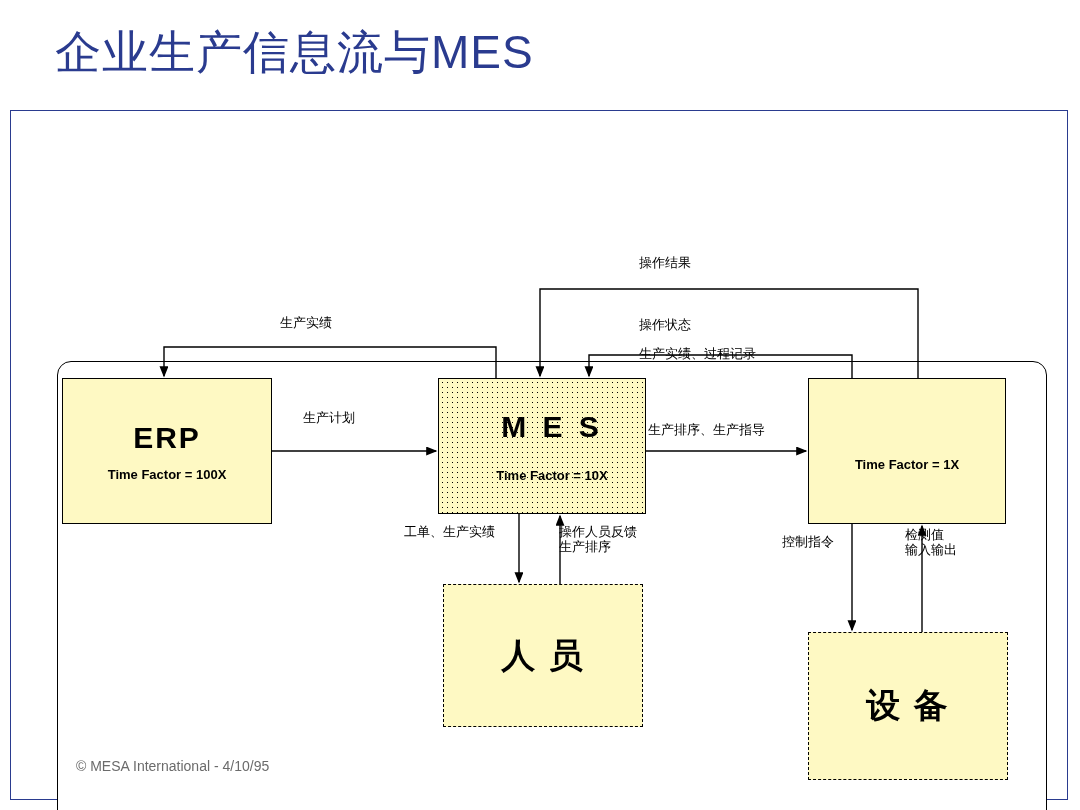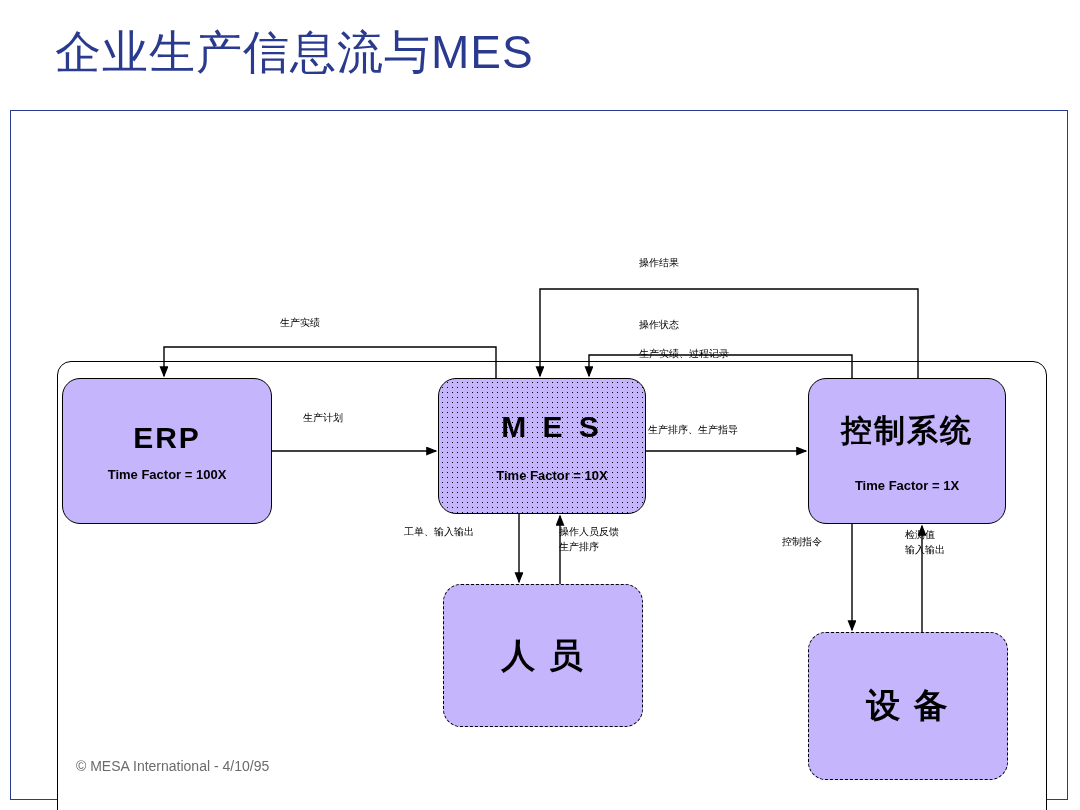--- a/index.html
+++ b/index.html
@@ -100,7 +100,7 @@
   }
   .lbl {
     position: absolute;
-    font-size: 10px;
+    font-size: 13px;
     color: #000;
     line-height: 15px;
     white-space: pre-line;

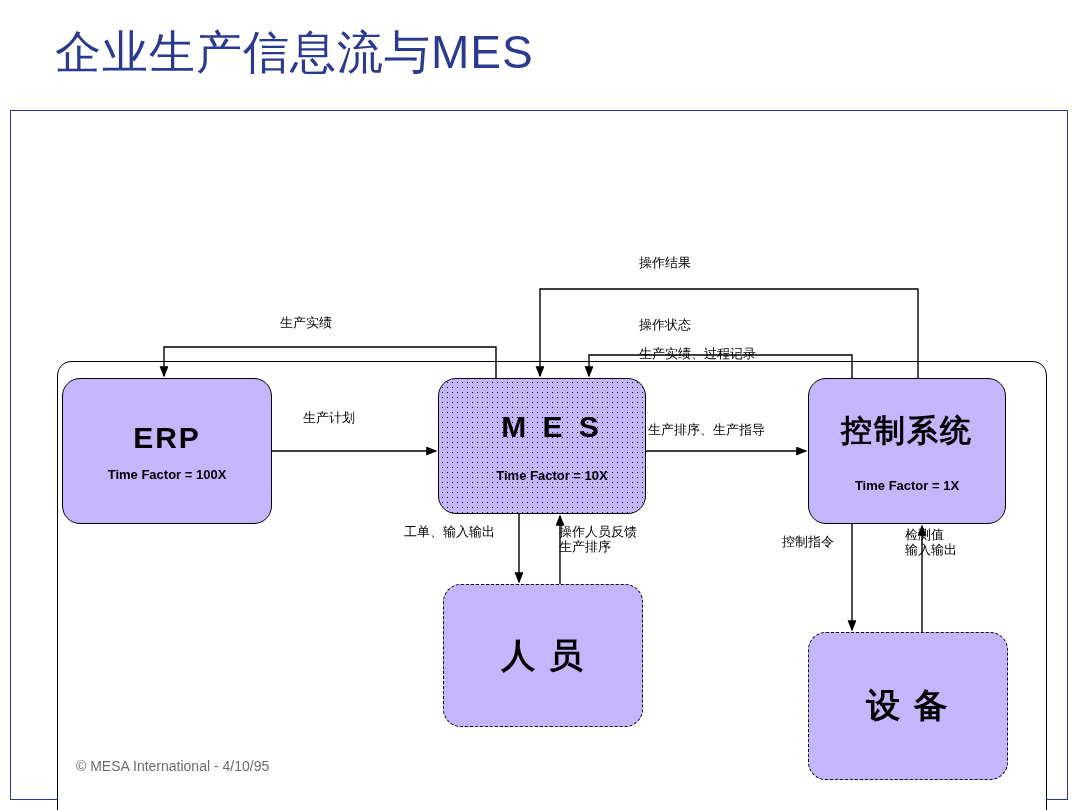--- a/index.html
+++ b/index.html
@@ -48,12 +48,11 @@
   .box {
     position: absolute;
     box-sizing: border-box;
-    background: #c4b5fd;
+    background: #fef9c3;
     display: flex;
     flex-direction: column;
     align-items: center;
     justify-content: center;
-    border-radius: 18px;
   }
   .box-solid { border: 1px solid #000000; }
   .box-dashed { border: 1px dashed #000000; }

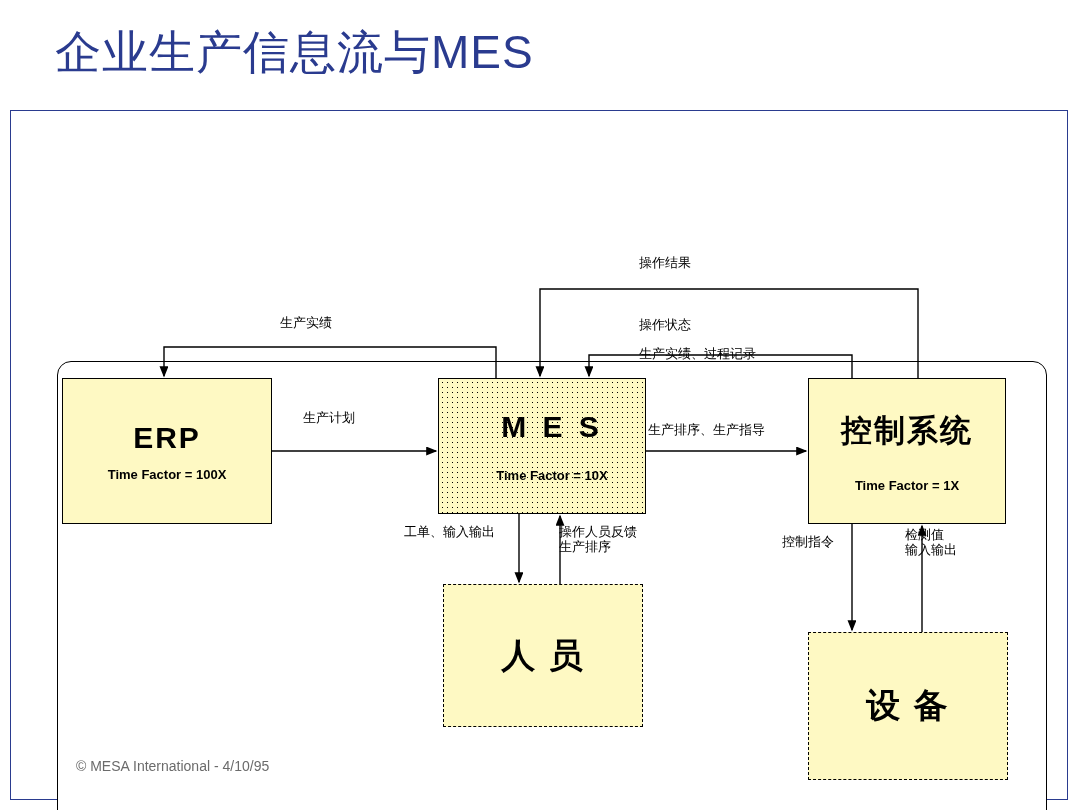--- a/index.html
+++ b/index.html
@@ -169,7 +169,6 @@
 </div>
 
 <div class="box box-solid" id="ctrl-box">
-  <div class="box-title-cn">控制系统</div>
   <div class="box-sub">Time Factor = 1X</div>
 </div>
 

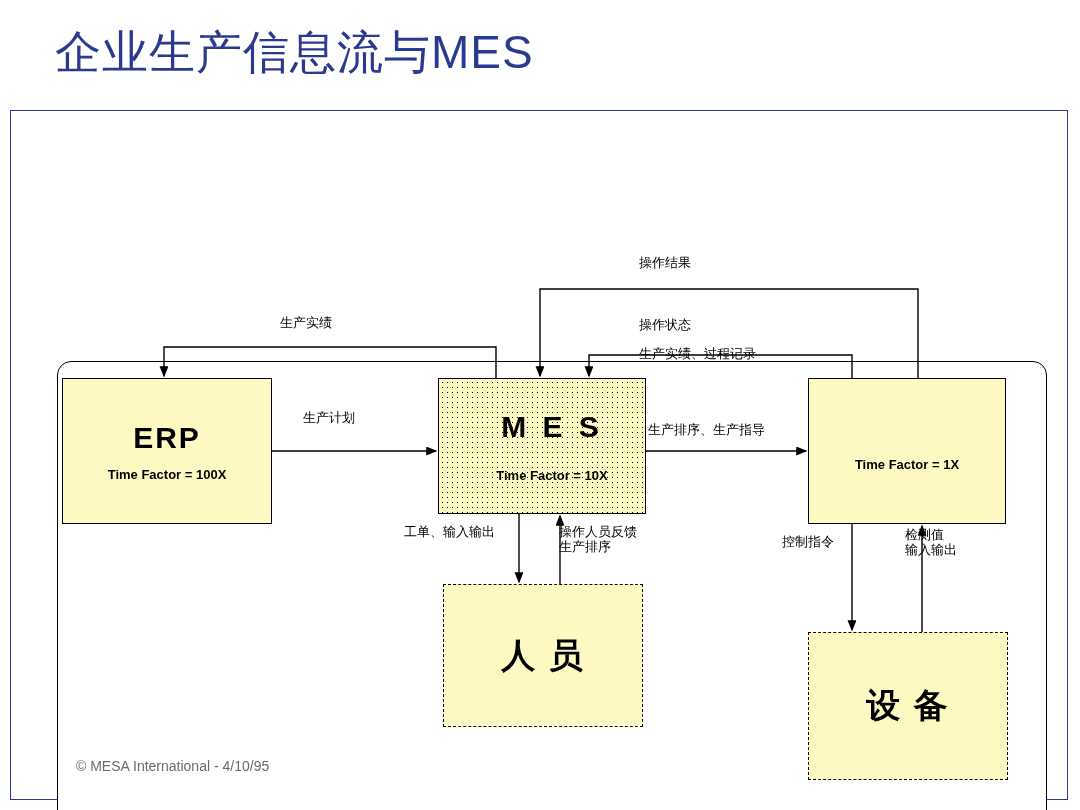--- a/index.html
+++ b/index.html
@@ -186,7 +186,7 @@
 <div class="lbl" style="left:639px; top:346px;">生产实绩、过程记录</div>
 <div class="lbl" style="left:303px; top:410px;">生产计划</div>
 <div class="lbl" style="left:648px; top:422px;">生产排序、生产指导</div>
-<div class="lbl" style="left:404px; top:524px; width:92px;">工单、输入输出</div>
+<div class="lbl" style="left:404px; top:524px; width:92px;">工单、生产实绩</div>
 <div class="lbl" style="left:559px; top:524px; width:110px;">操作人员反馈
 生产排序</div>
 <div class="lbl" style="left:782px; top:534px;">控制指令</div>

